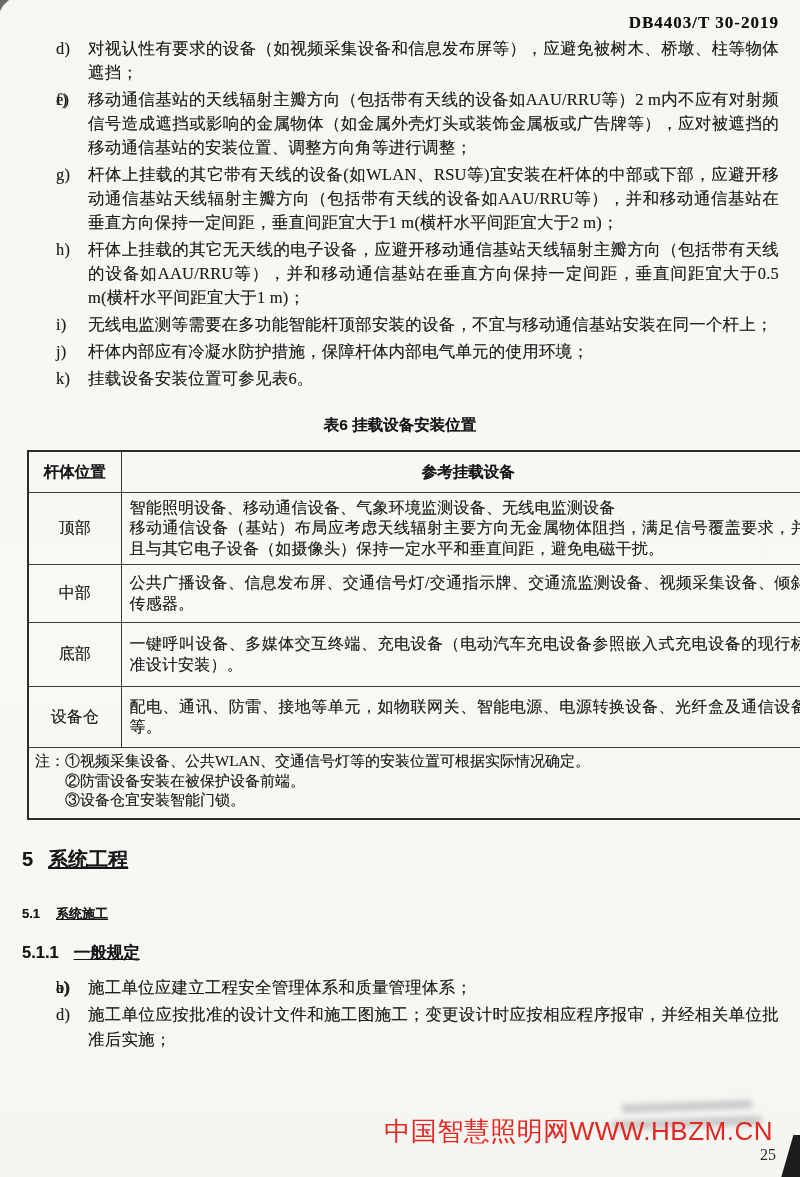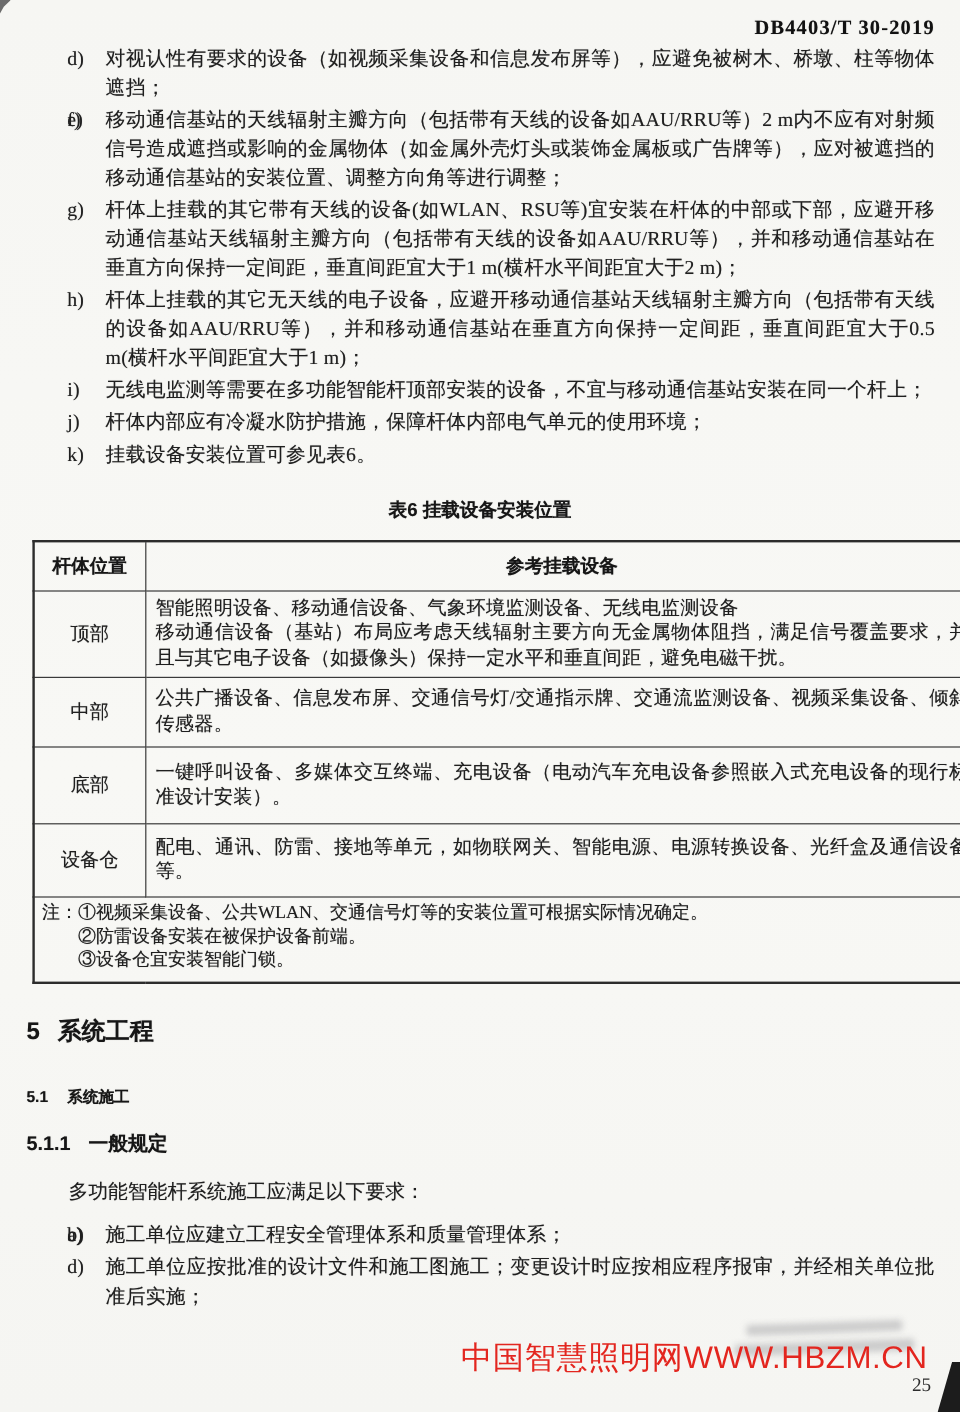--- a/index.html
+++ b/index.html
@@ -54,7 +54,7 @@
   .note-label { flex:0 0 auto; }
   .note-lines { flex:1 1 auto; }
 
-  .sec { margin-left:22px; font-family:"Liberation Sans", sans-serif; font-weight:bold; color:#161616; }
+  .sec { margin-left:22px; font-family:"Liberation Sans", sans-serif; font-weight:bold; color:#161616;text-decoration:underline; }
   .sec .num { display:inline-block; }
   .sec1 { margin-top:26px; font-size:20px; }
   .sec1 .num { margin-right:15px; }

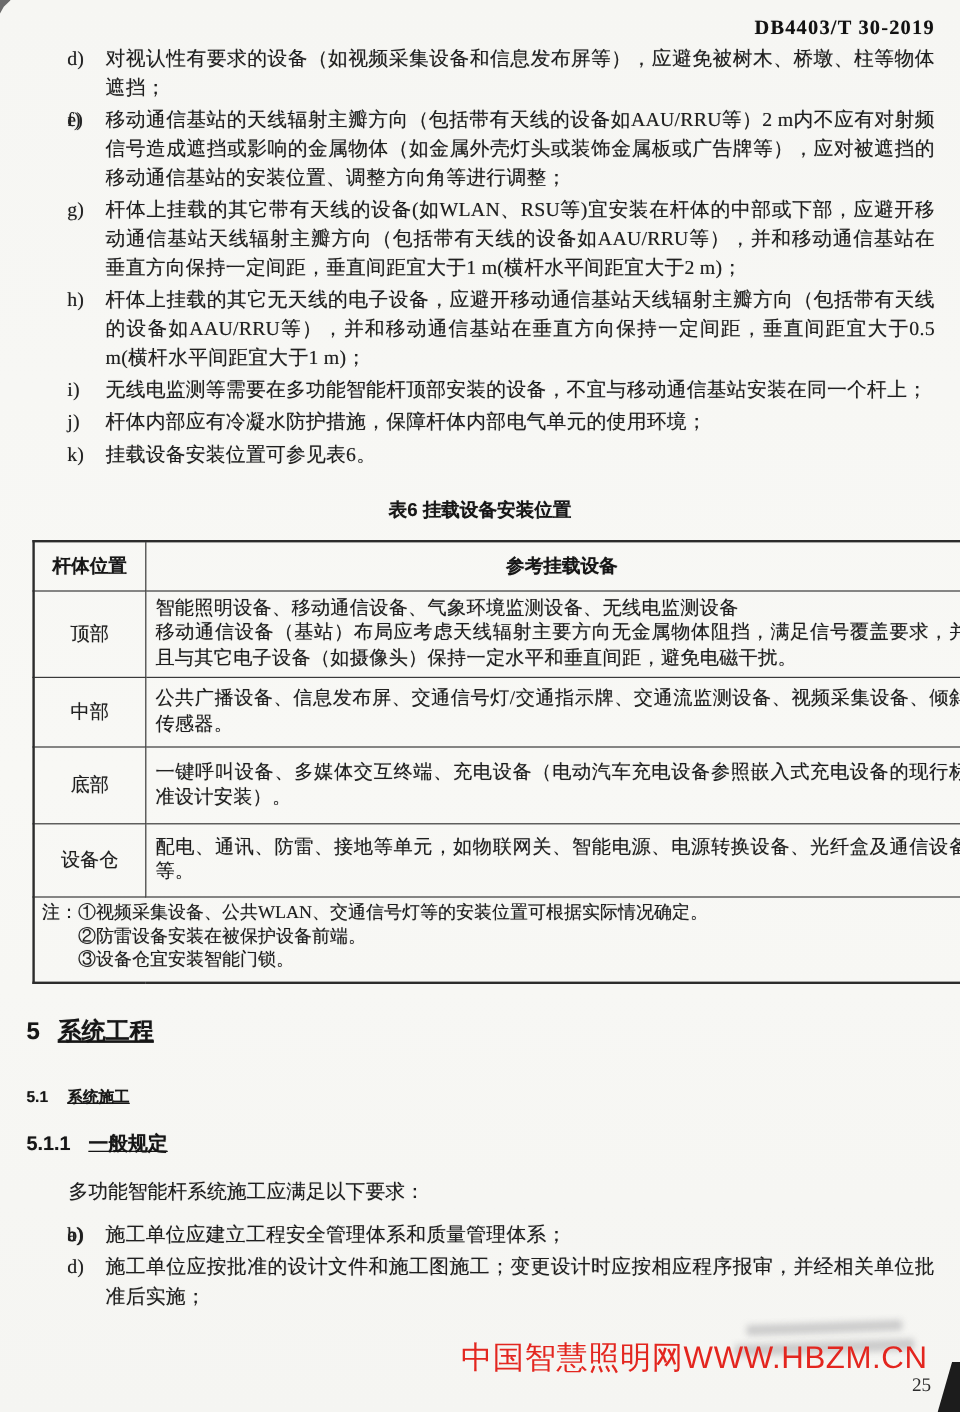--- a/index.html
+++ b/index.html
@@ -177,7 +177,6 @@
       <span class="num">5.1.1</span><span>一般规定</span>
     </div>
 
-    <p class="intro">多功能智能杆系统施工应满足以下要求：</p>
 
     <div class="clause-list clause-list2">
       <div class="clause"><span class="marker">a)</span></div>

